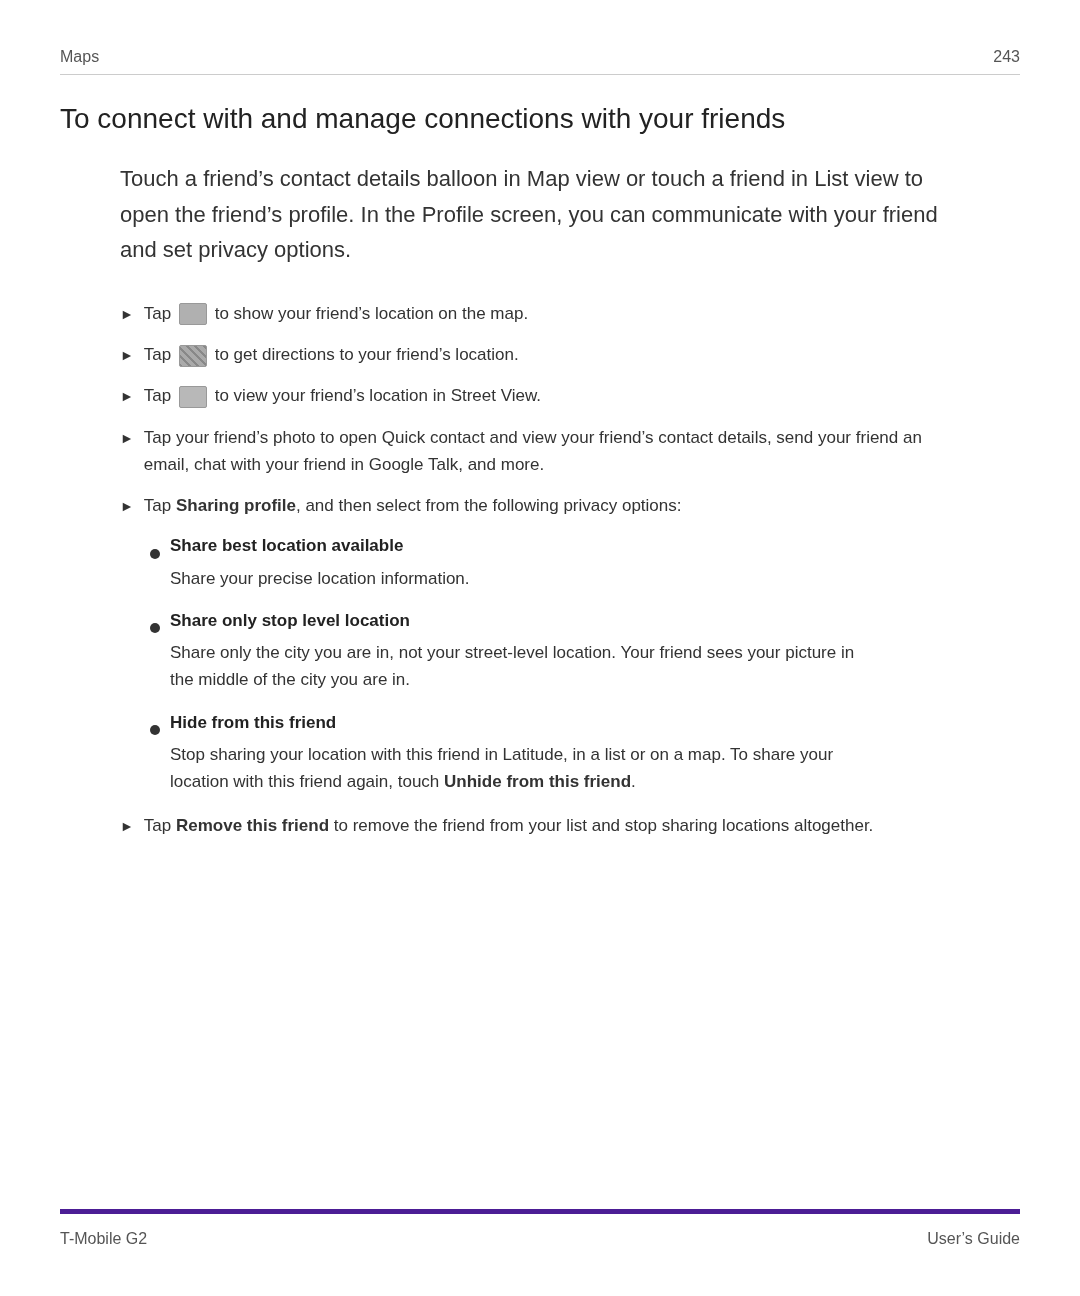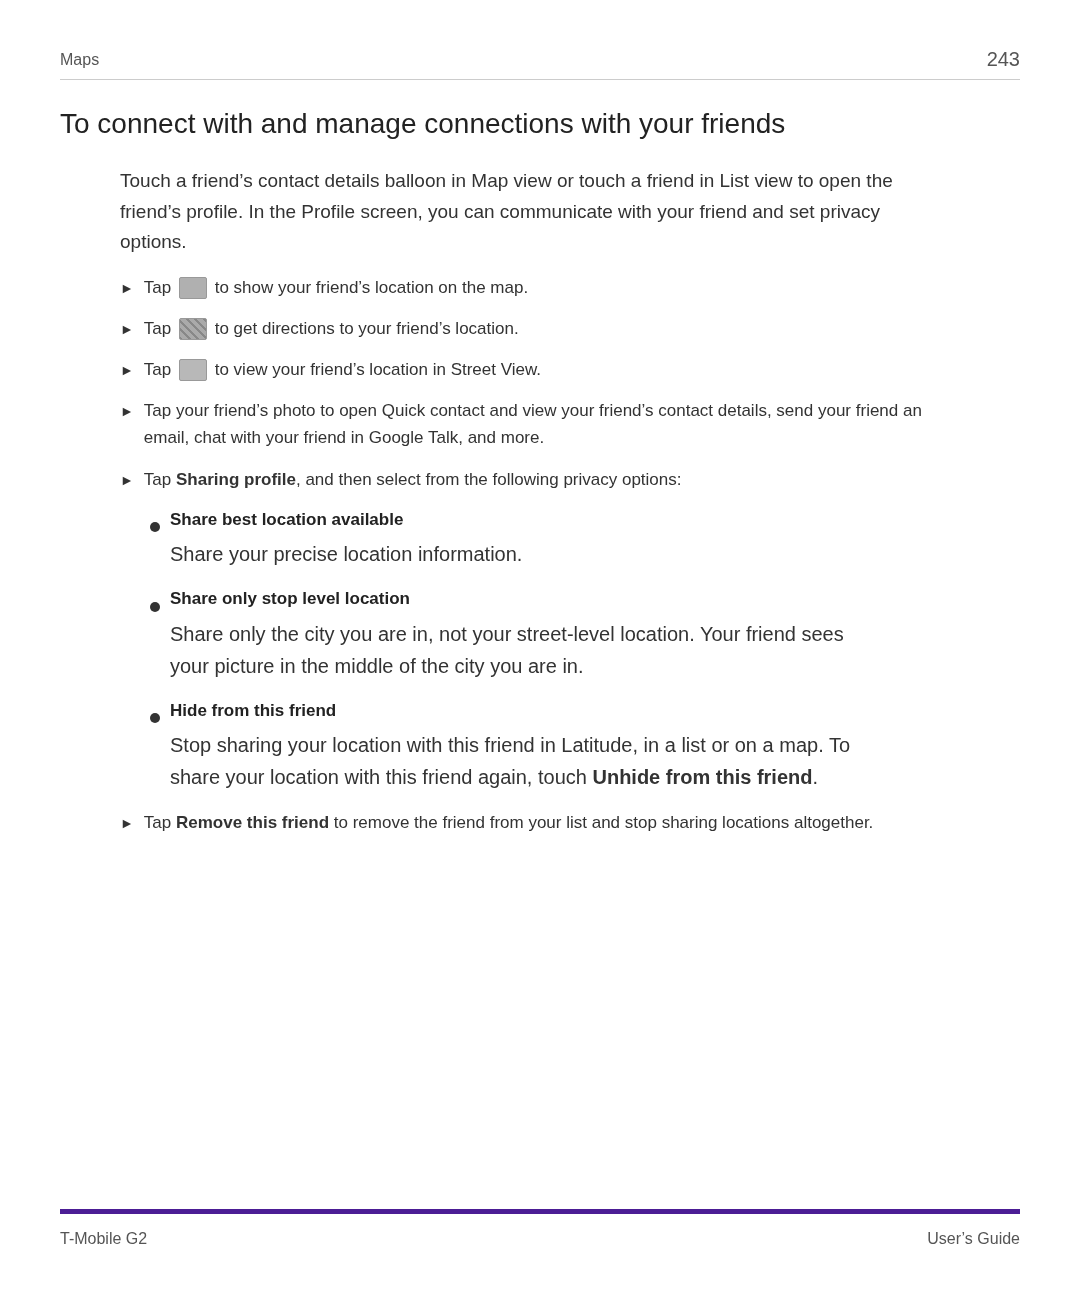--- a/index.html
+++ b/index.html
@@ -42,7 +42,7 @@
     }
 
     .header-right {
-      font-size: 20px;
+      font-size: 16px;
       color: #555555;
     }
 

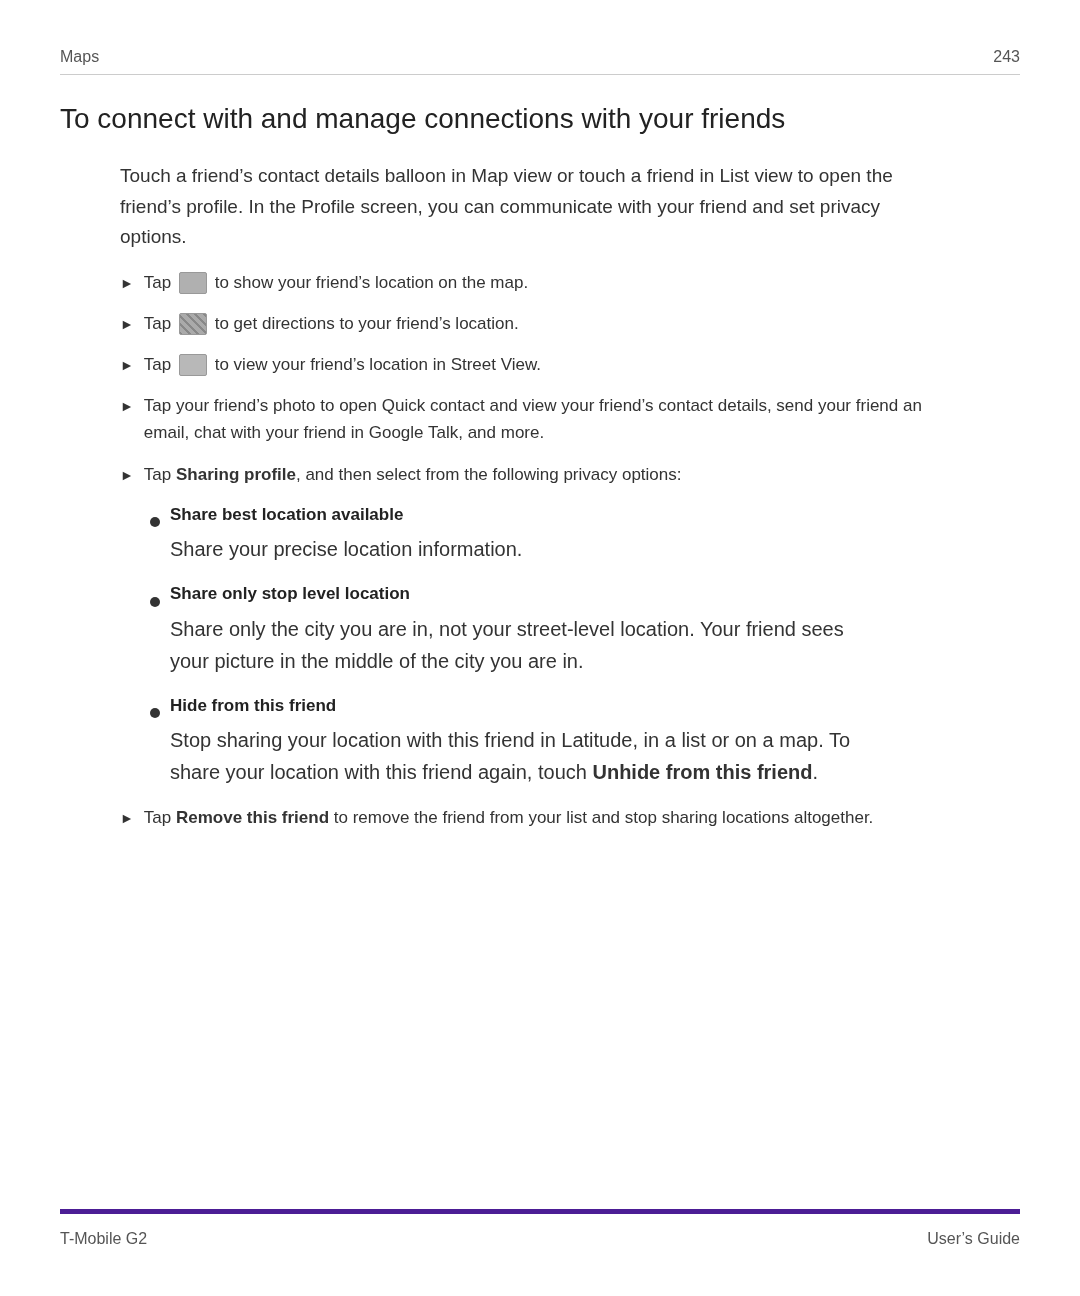--- a/index.html
+++ b/index.html
@@ -63,10 +63,10 @@
     }
 
     .intro-text {
-      font-size: 19px;
+      font-size: 22px;
       line-height: 1.6;
       color: #333333;
-      margin-bottom: 16px;
+      margin-bottom: 33px;
       max-width: 820px;
     }
 

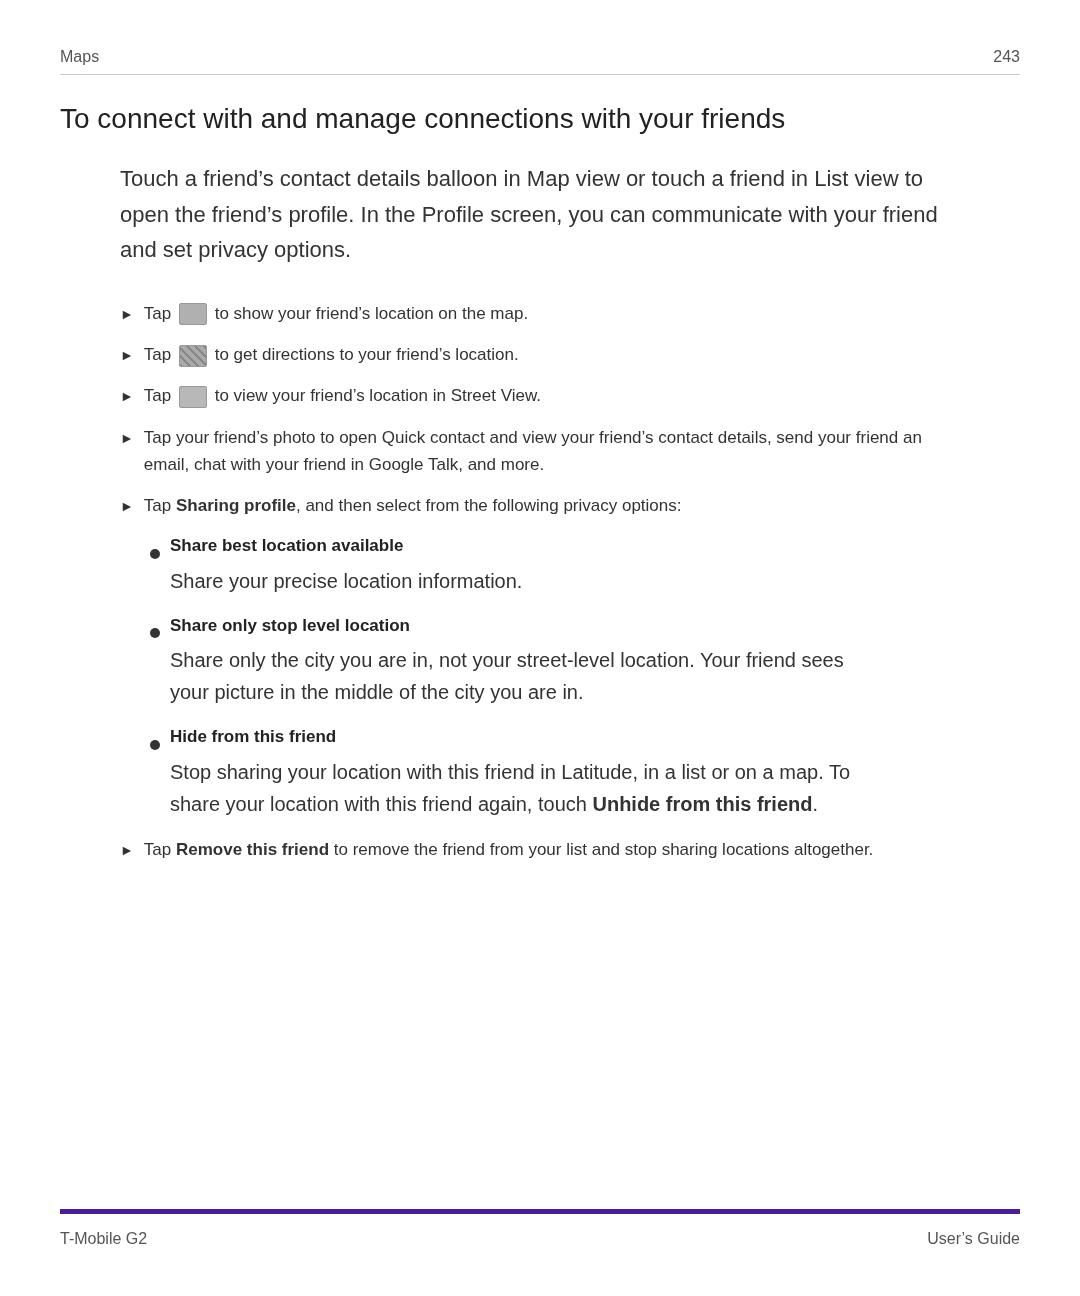--- a/index.html
+++ b/index.html
@@ -158,7 +158,7 @@
     }
 
     .option-description {
-      font-size: 20px;
+      font-size: 17px;
       line-height: 1.6;
       color: #333333;
       padding-left: 20px;

